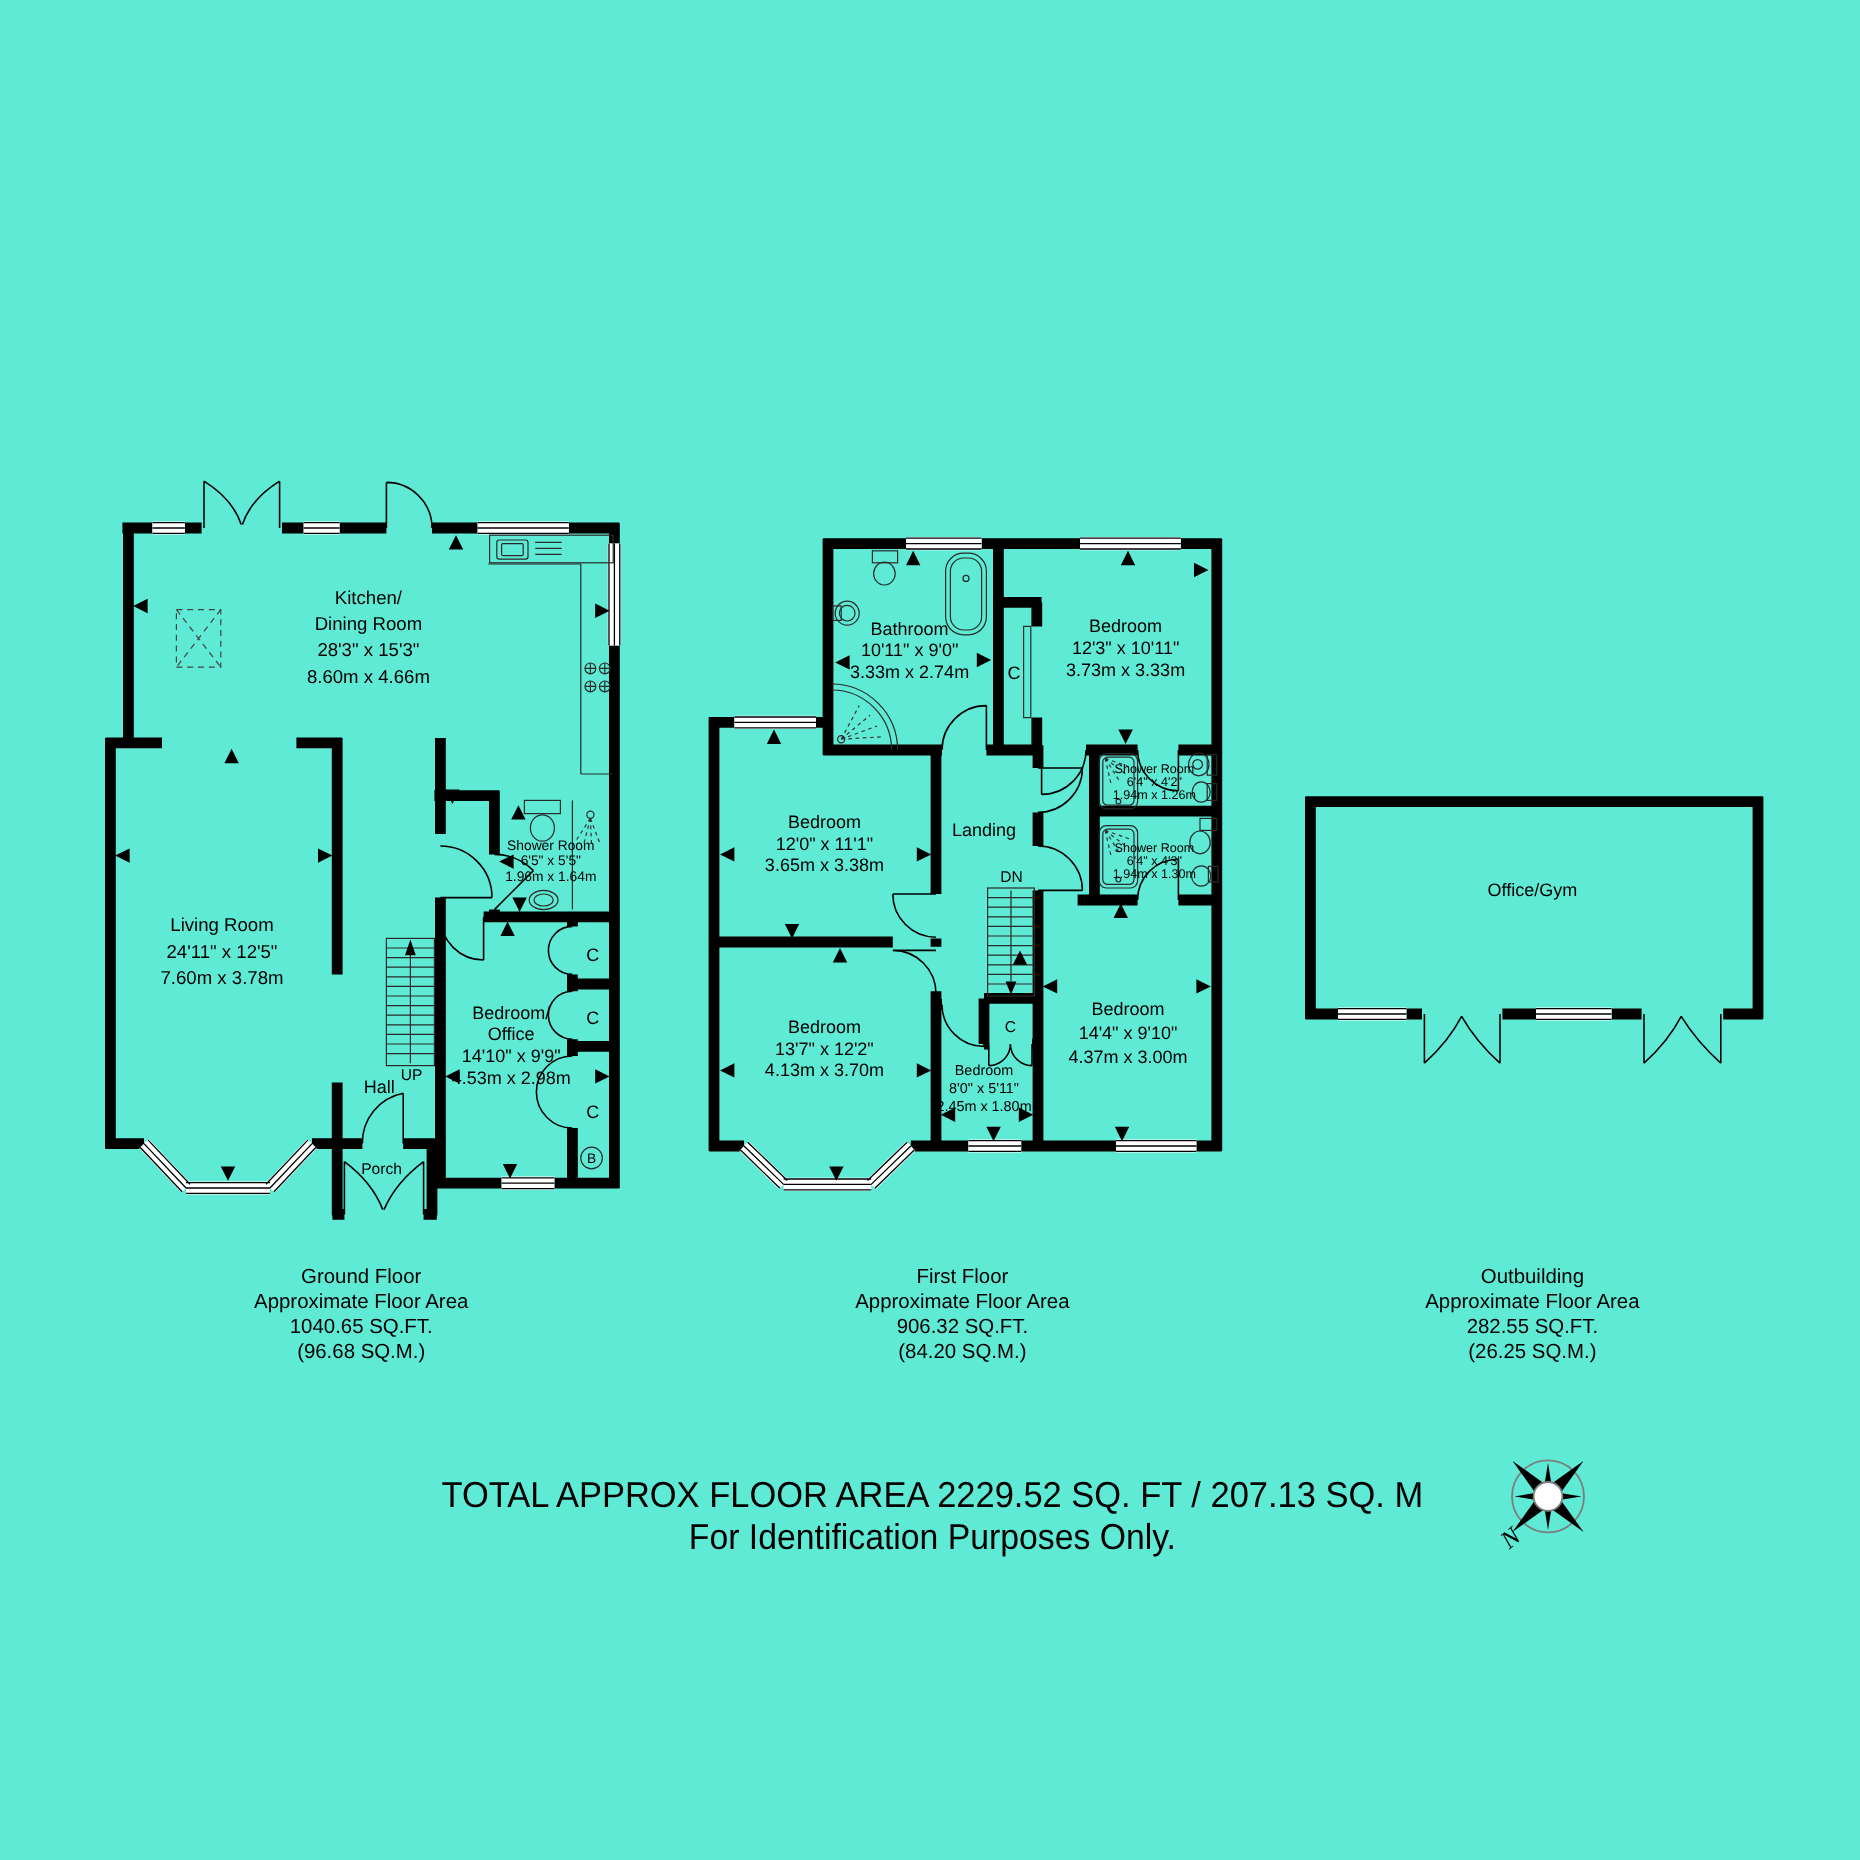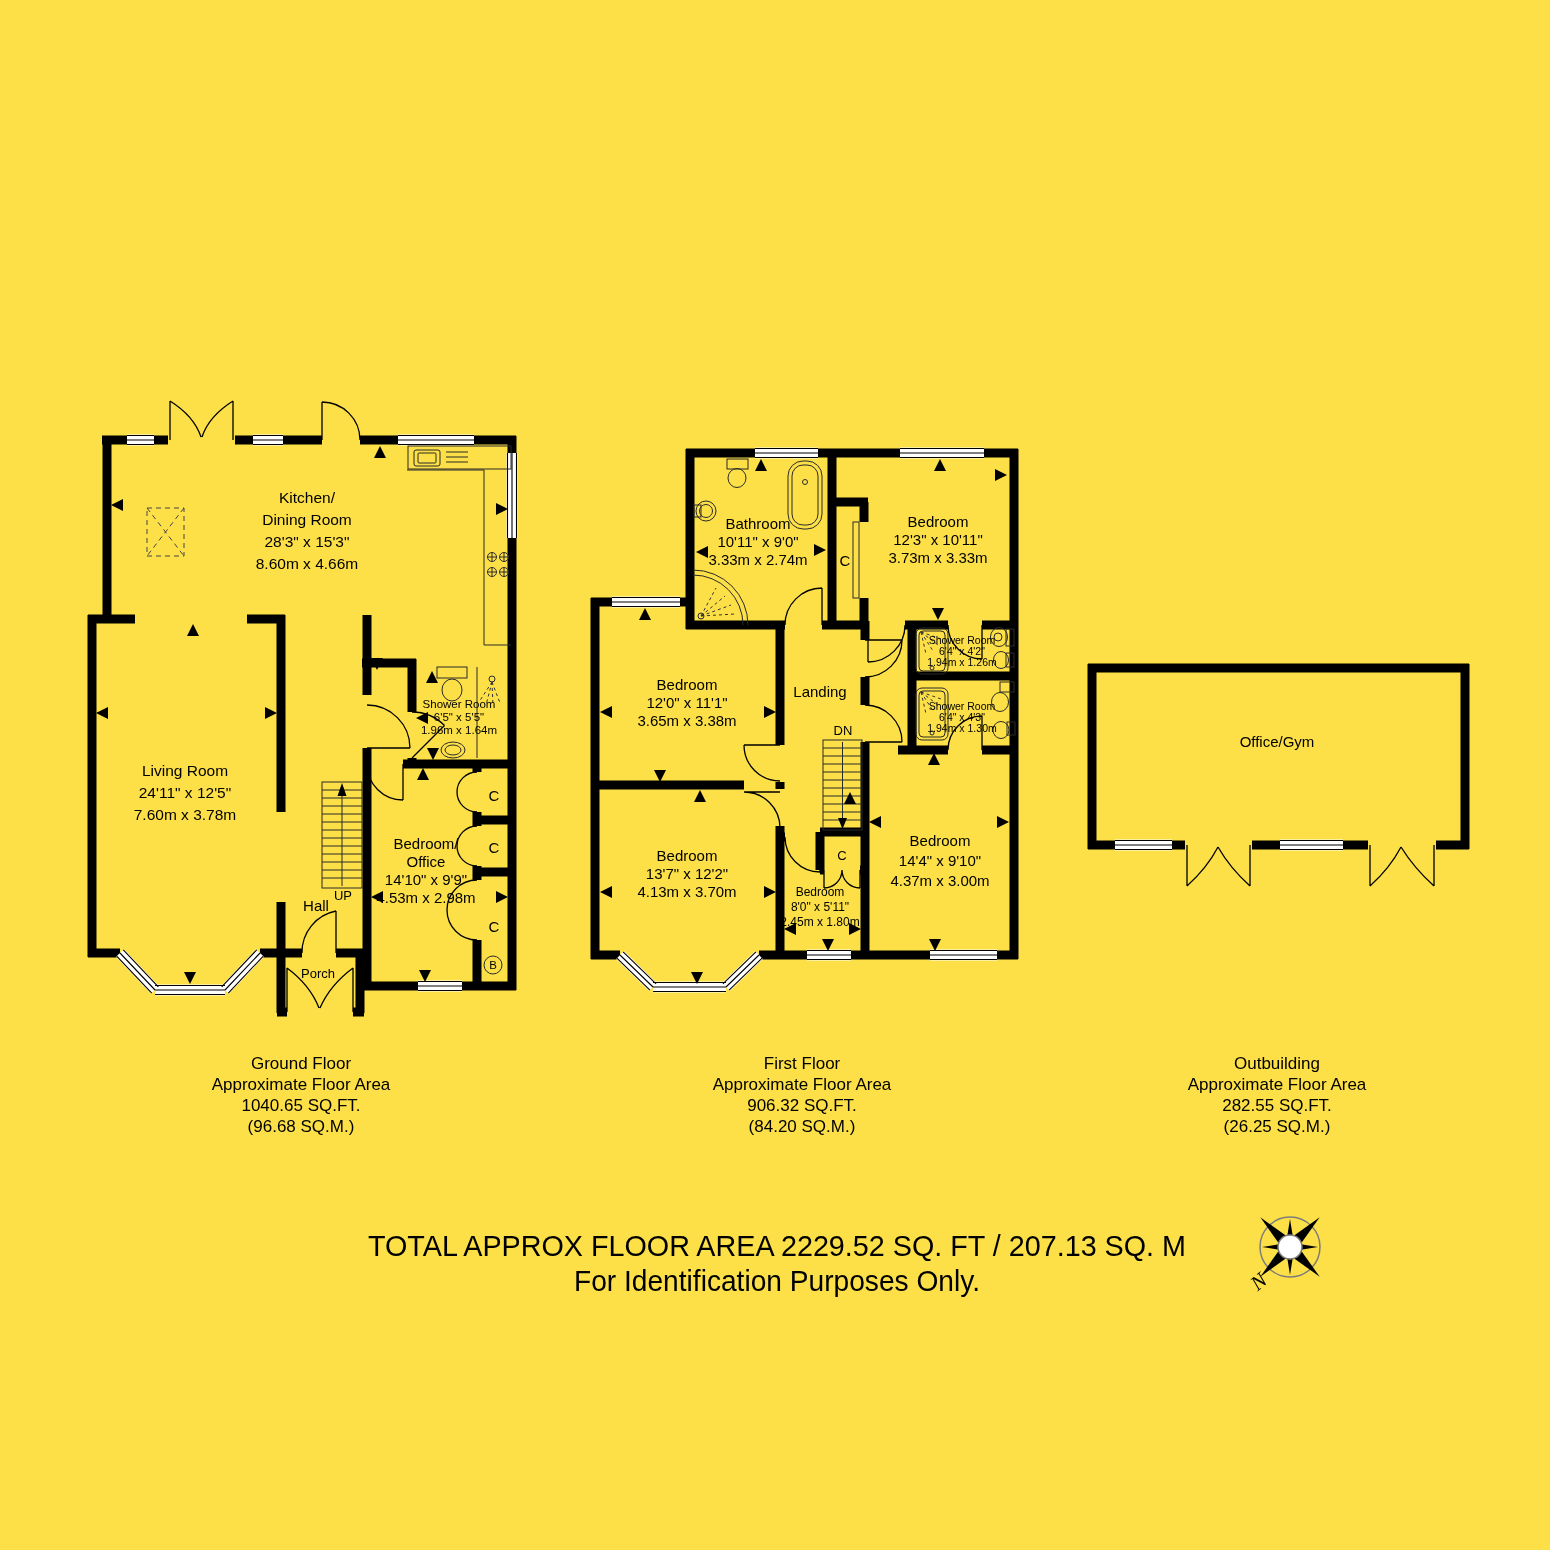--- a/index.html
+++ b/index.html
@@ -3,7 +3,7 @@
 <meta charset="utf-8">
 <style>
   html,body{margin:0;padding:0;background:#fff;}
-  .page{width:1550px;height:1550px;position:relative;background:#fde047;}
+  .page{width:1550px;height:1550px;position:relative;background:#5eead4;}
   svg{display:block;}
   svg text{font-family:"Liberation Sans",sans-serif;fill:#000;}
   .wall{stroke:#000;stroke-width:9;fill:none;}

